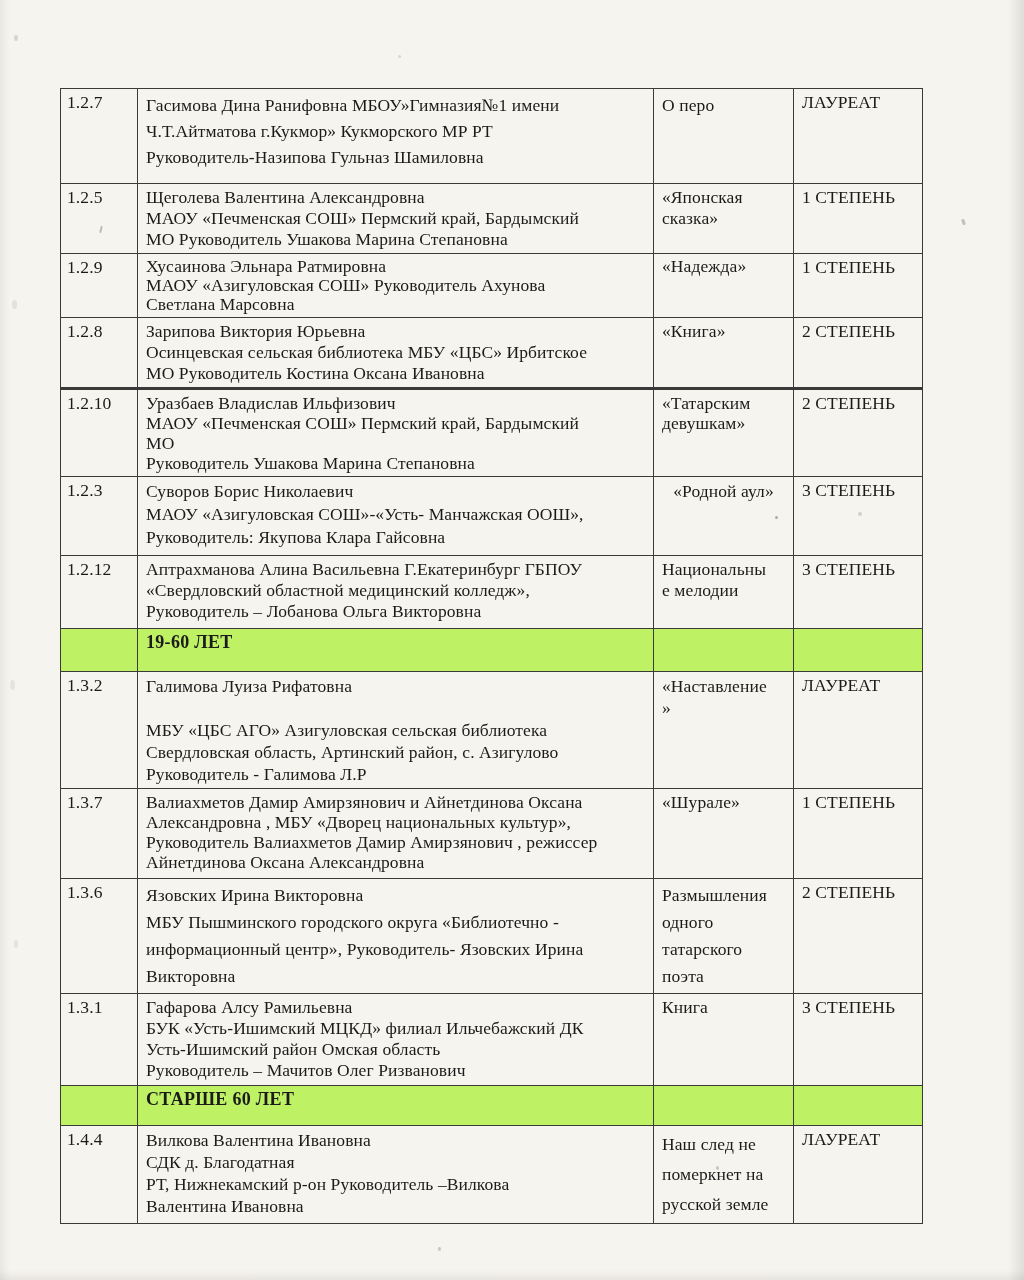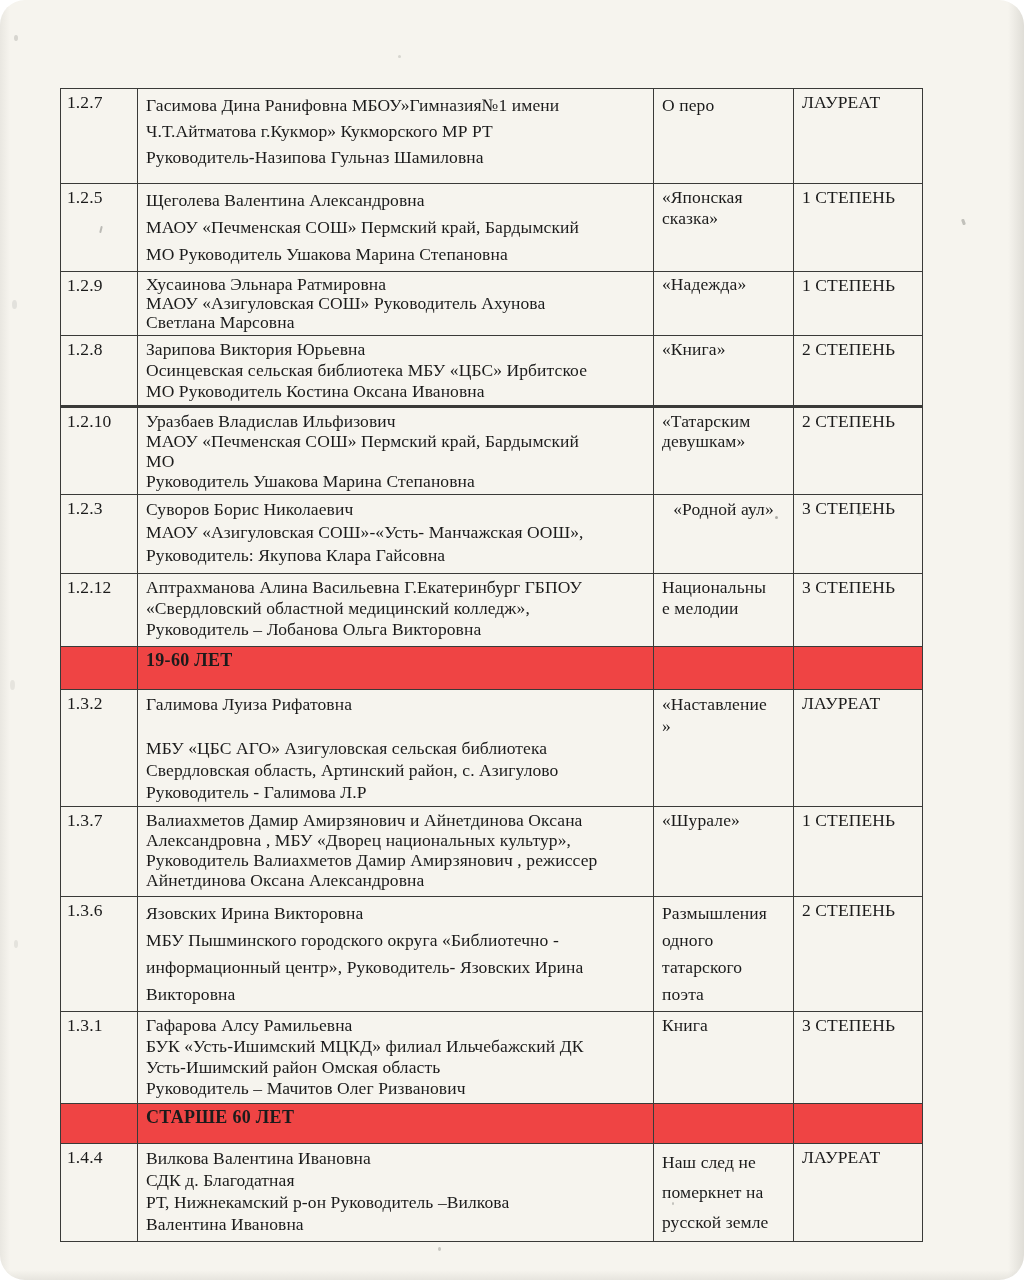--- a/index.html
+++ b/index.html
@@ -11,7 +11,6 @@
     font-family: "Liberation Serif", "DejaVu Serif", serif;
     color: #1b1b1b;
     overflow: hidden;
-    border-radius: 25px;
   }
   table.results {
     position: absolute;

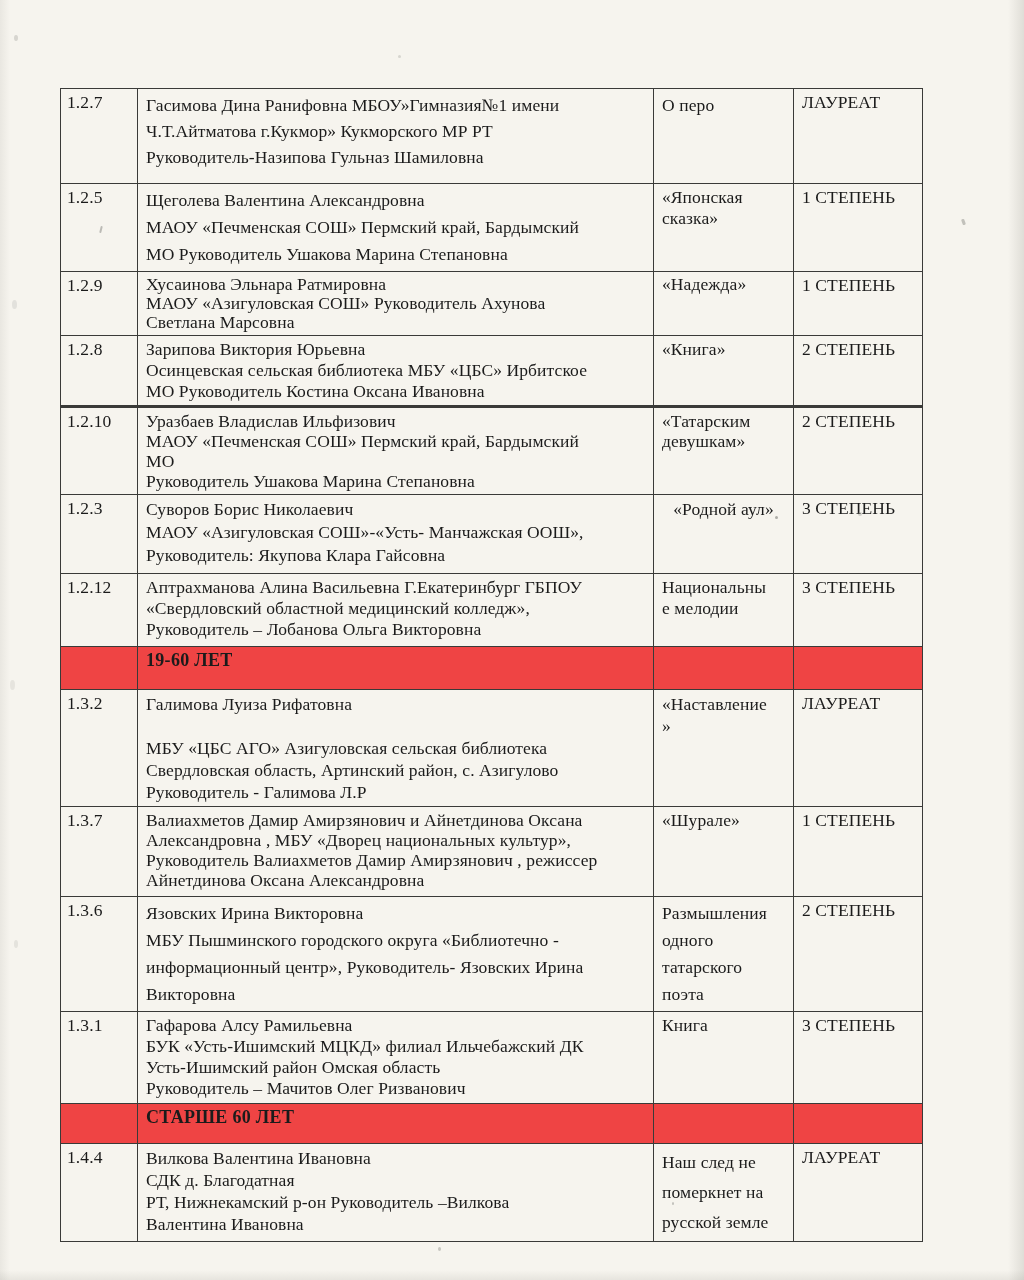--- a/index.html
+++ b/index.html
@@ -85,7 +85,7 @@
         </tr>
         <tr style="height: 69px;">
           <td class="num">1.2.5</td>
-          <td class="participant" style="line-height: 27px; margin-top: 32px;">Щеголева Валентина Александровна
+          <td class="participant" style="line-height: 21px; margin-top: 32px;">Щеголева Валентина Александровна
 МАОУ «Печменская СОШ» Пермский край, Бардымский
 МО Руководитель Ушакова Марина Степановна</td>
           <td class="work" style="line-height: 21px;">«Японская

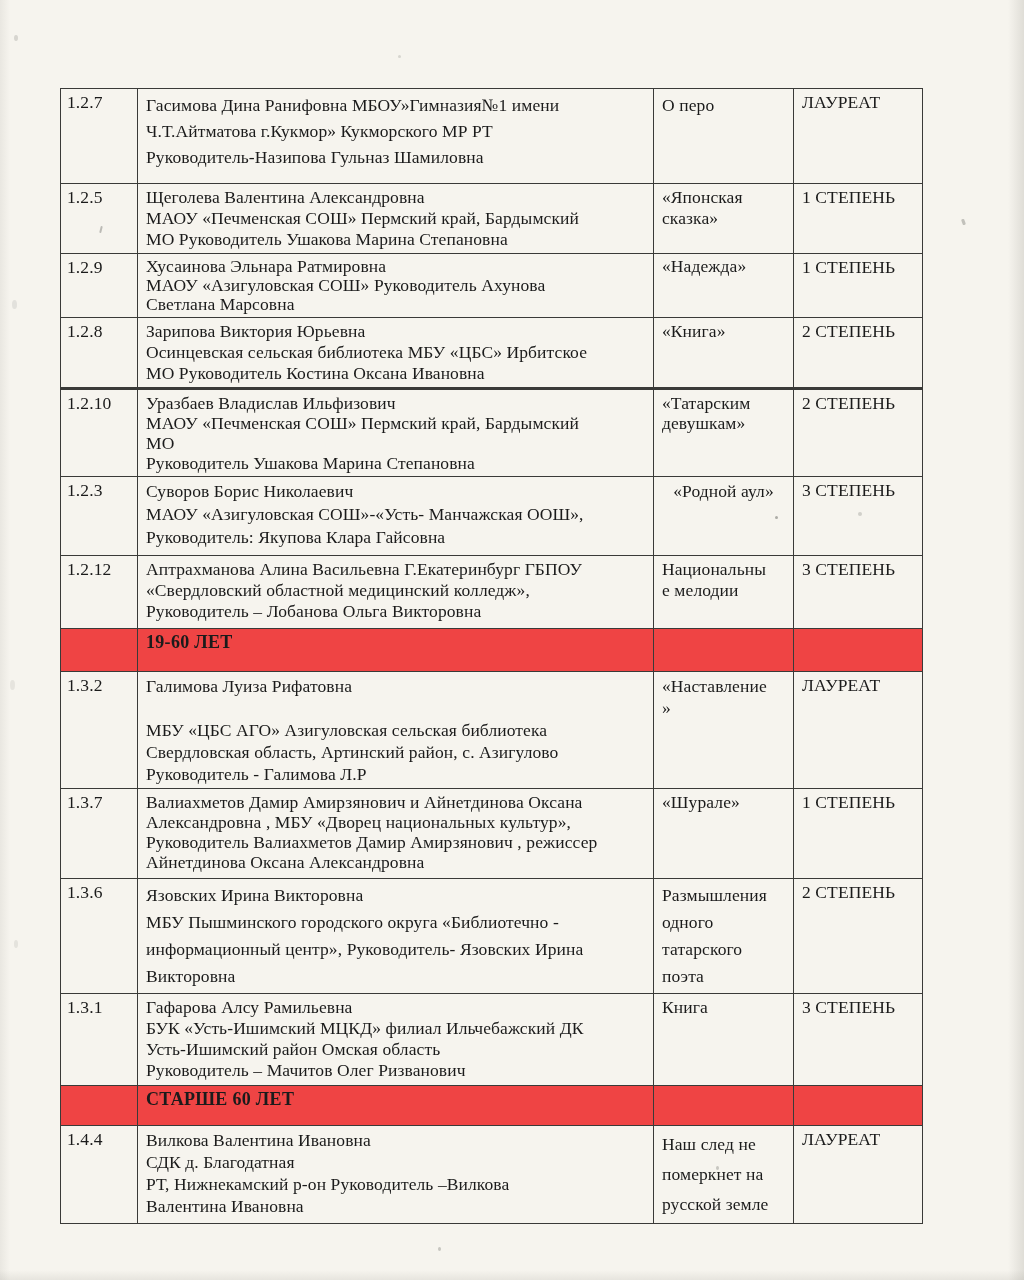--- a/index.html
+++ b/index.html
@@ -30,7 +30,7 @@
     letter-spacing: 0.1px;
   }
   table.results td.num { padding-left: 6px; padding-right: 2px; }
-  tr.section-row td { background: #ef4444; }
+  tr.section-row td { background: #bef264; }
   tr.section-row td.participant {
     font-weight: bold;
     font-size: 18px;

